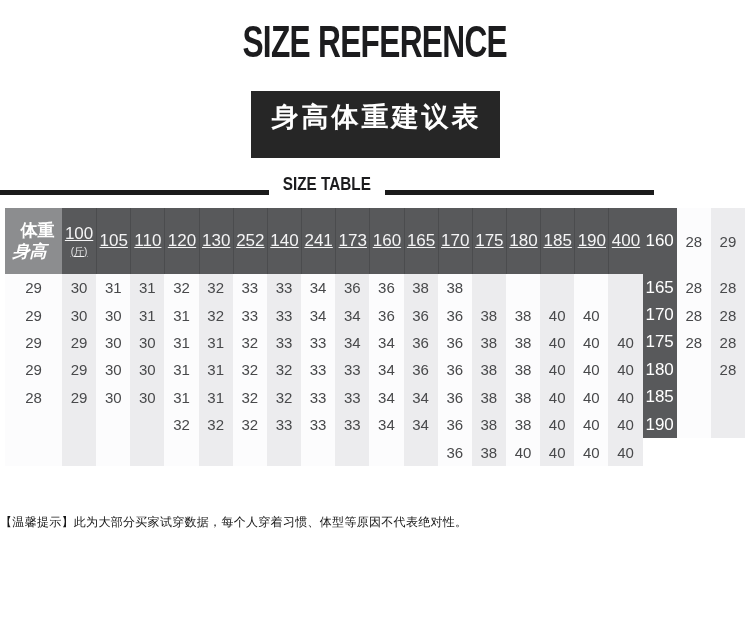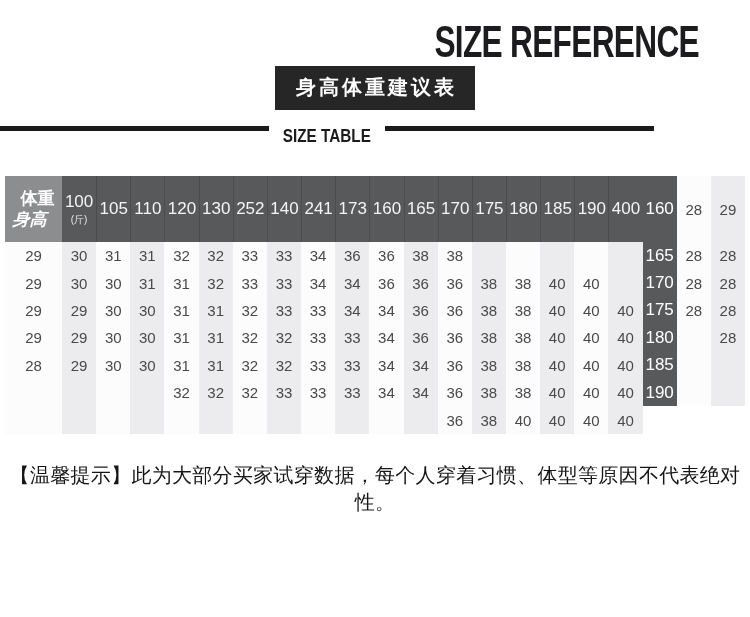--- a/index.html
+++ b/index.html
@@ -13,7 +13,7 @@
     font-family:"Liberation Sans","DejaVu Sans",sans-serif;
   }
   .title{
-    margin-top:20px;text-align:right;font-size:44px;font-weight:bold;color:var(--ink);
+    margin-top:20px;text-align:center;font-size:44px;font-weight:bold;color:var(--ink);
     line-height:1.0;
   }
   .title .squeeze{display:inline-block;transform:scaleX(0.72);letter-spacing:-1px;white-space:nowrap;}

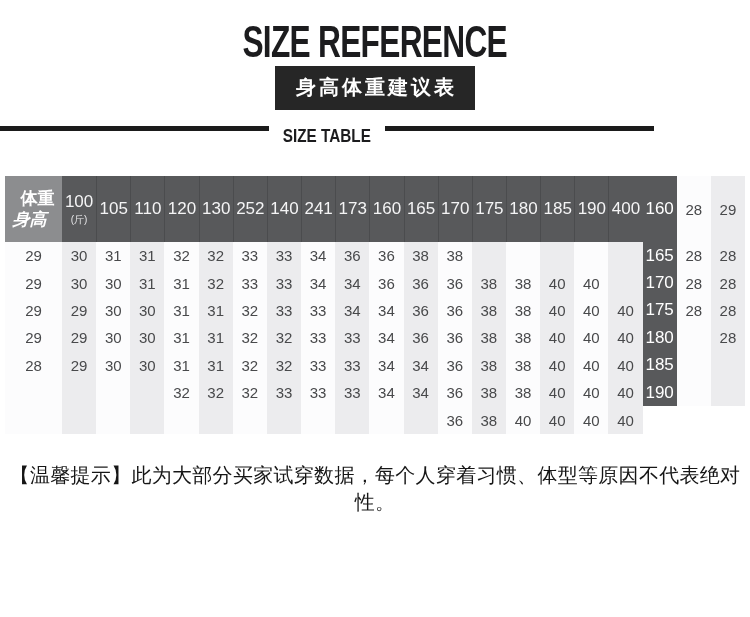--- a/index.html
+++ b/index.html
@@ -18,9 +18,9 @@
   }
   .title .squeeze{display:inline-block;transform:scaleX(0.72);letter-spacing:-1px;white-space:nowrap;}
   .subtitle-box{
-    display:block;width:fit-content;margin:2px auto 0;background:var(--title-box-bg);
-    color:#ffffff;font-size:20px;font-weight:bold;letter-spacing:3px;
-    padding:8px 18px 9px 21px;white-space:nowrap;
+    display:block;width:fit-content;margin:27px auto 0;background:var(--title-box-bg);
+    color:#ffffff;font-size:27px;font-weight:bold;letter-spacing:3px;
+    padding:8px 18px 23px 21px;white-space:nowrap;
   }
   .divider{display:flex;align-items:flex-start;margin-top:16px;width:654px;}
   .divider .bar{flex:1;height:5px;background:var(--divider-color);}

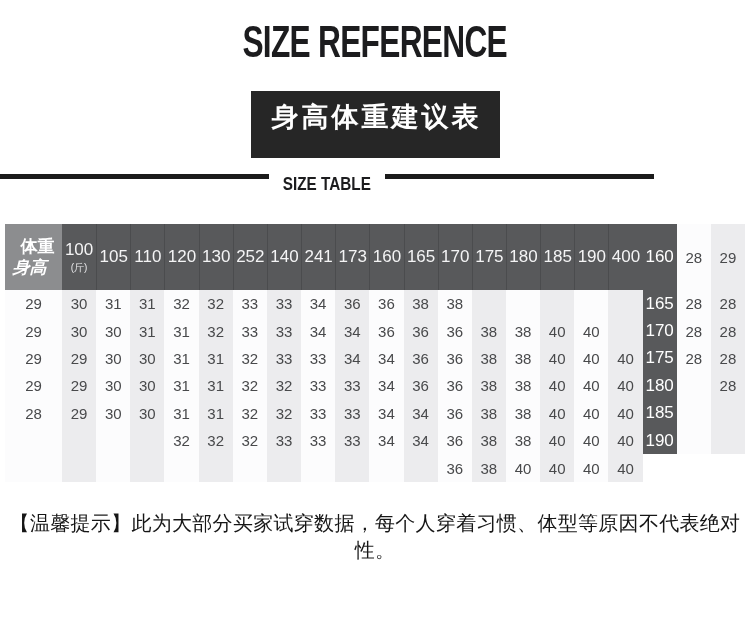--- a/index.html
+++ b/index.html
@@ -22,7 +22,7 @@
     color:#ffffff;font-size:27px;font-weight:bold;letter-spacing:3px;
     padding:8px 18px 23px 21px;white-space:nowrap;
   }
-  .divider{display:flex;align-items:flex-start;margin-top:16px;width:654px;}
+  .divider{display:flex;align-items:flex-end;margin-top:16px;width:654px;}
   .divider .bar{flex:1;height:5px;background:var(--divider-color);}
   .divider .label{
     margin:0 6px;font-size:18px;font-weight:bold;color:var(--ink);white-space:nowrap;

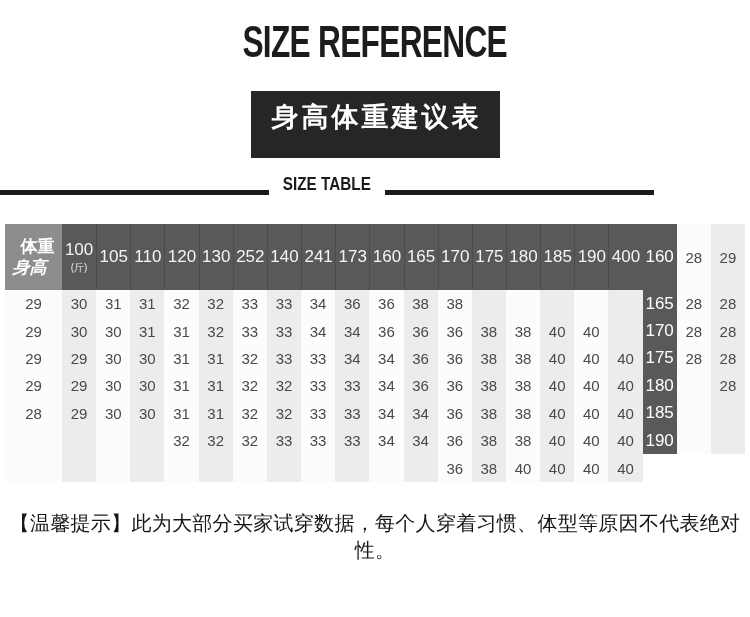--- a/index.html
+++ b/index.html
@@ -29,7 +29,7 @@
     display:inline-block;transform:scaleX(0.85);
   }
   .size-table{
-    margin:29px auto 0;width:740px;display:grid;
+    margin:13px auto 0;width:740px;display:grid;
     grid-template-columns:57px repeat(20,1fr);
     grid-template-rows:66px repeat(7,27.4px);
   }

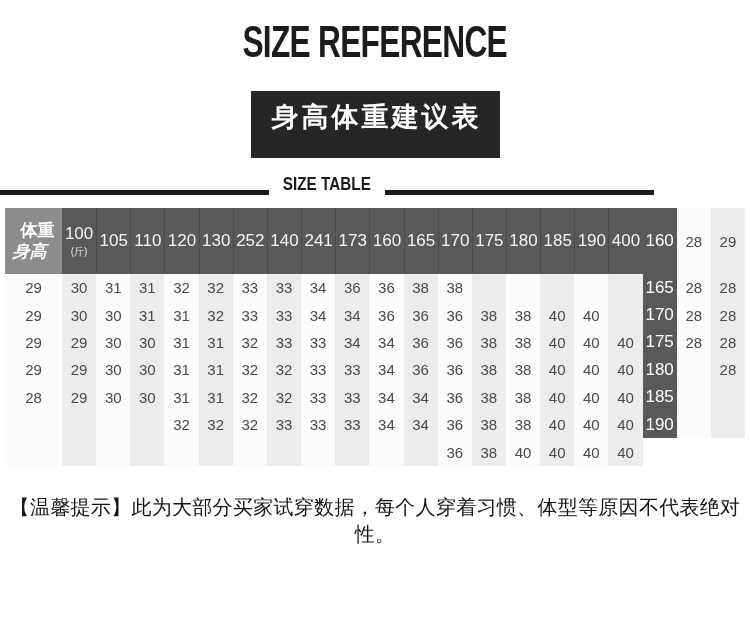--- a/index.html
+++ b/index.html
@@ -42,6 +42,7 @@
     background:var(--header-bg);color:#f4f4f5;display:flex;flex-direction:column;
     align-items:center;justify-content:center;font-size:17px;
     border-left:1px solid rgba(0,0,0,0.14);
+    text-decoration:underline;
   }
   .th:nth-child(2){border-left:none;}
   .th .unit{font-size:10px;margin-top:1px;color:#e6e6e8;}

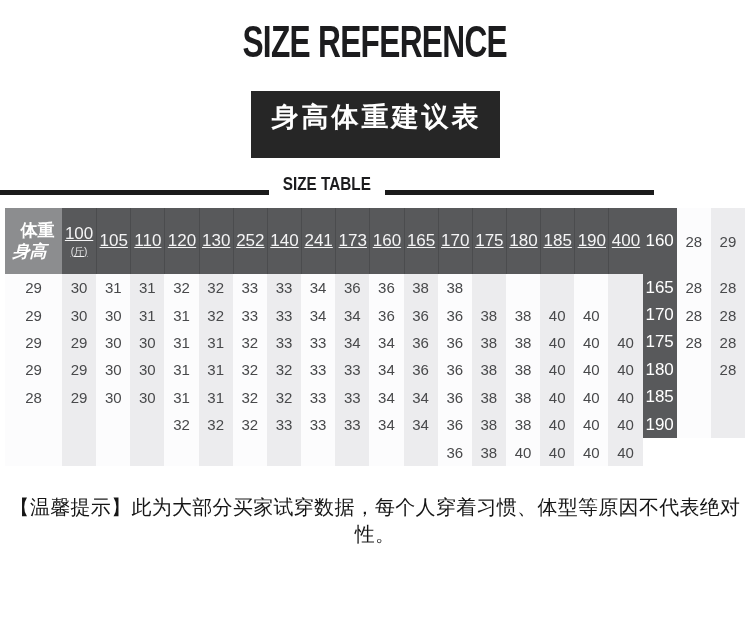--- a/index.html
+++ b/index.html
@@ -57,7 +57,7 @@
   .cell.stripe-a{background:var(--stripe-white);}
   .cell.stripe-b{background:var(--stripe-gray);}
   .note{
-    margin-top:28px;text-align:center;font-size:20px;color:#161616;letter-spacing:0.3px;
+    margin-top:48px;font-size:12px;color:#161616;letter-spacing:0.3px;
   }
 </style>
 </head>

